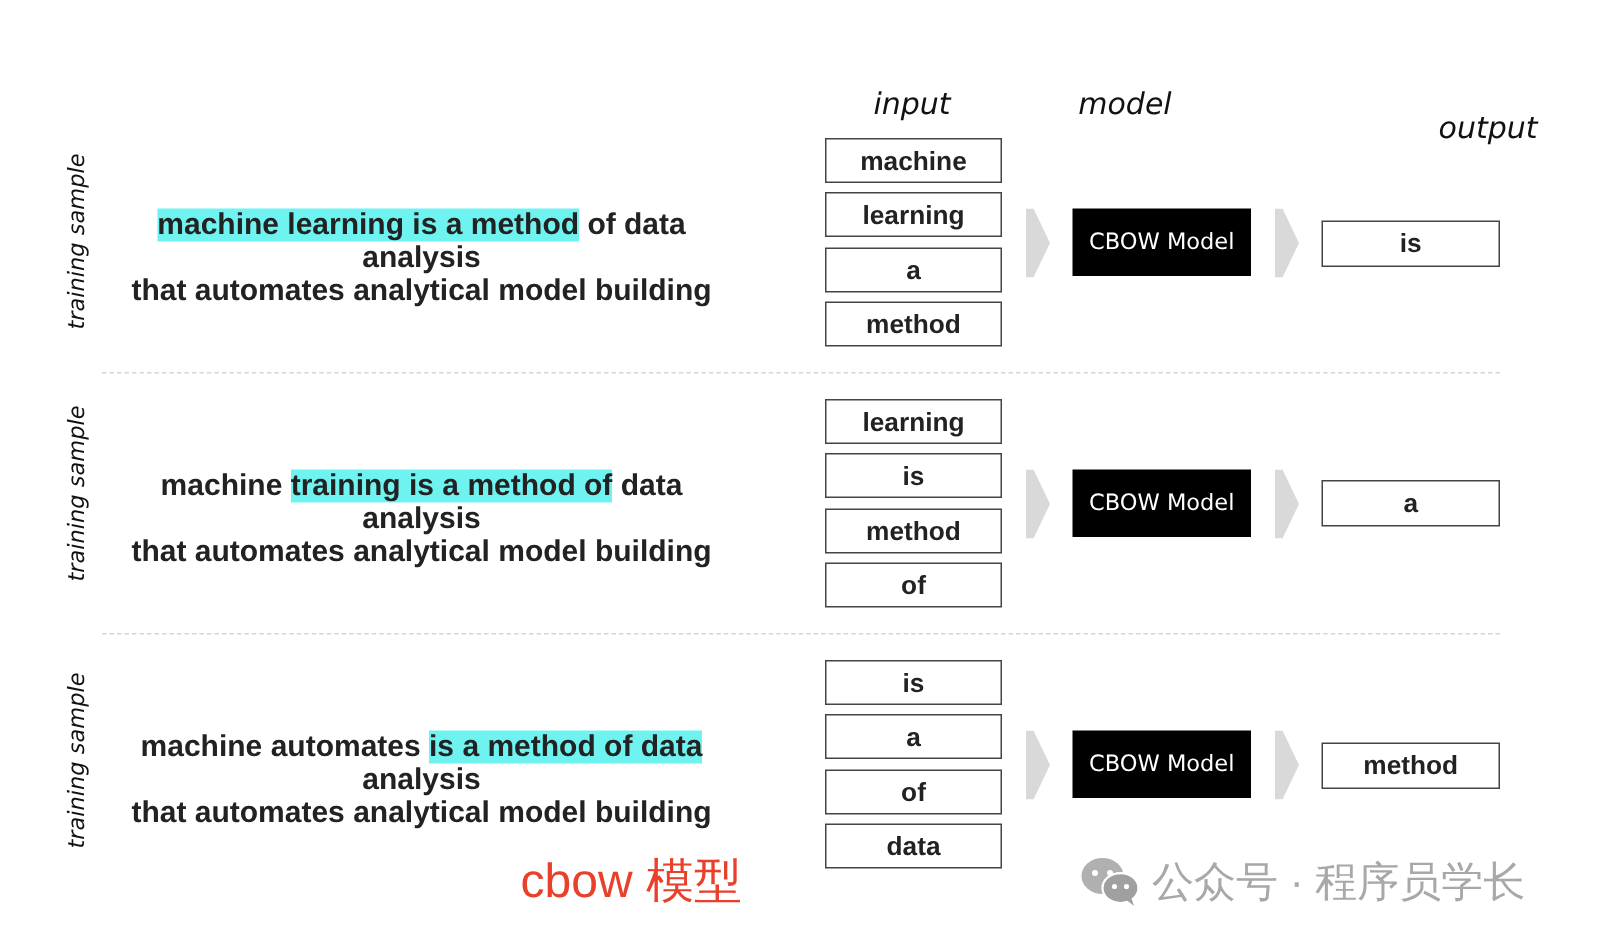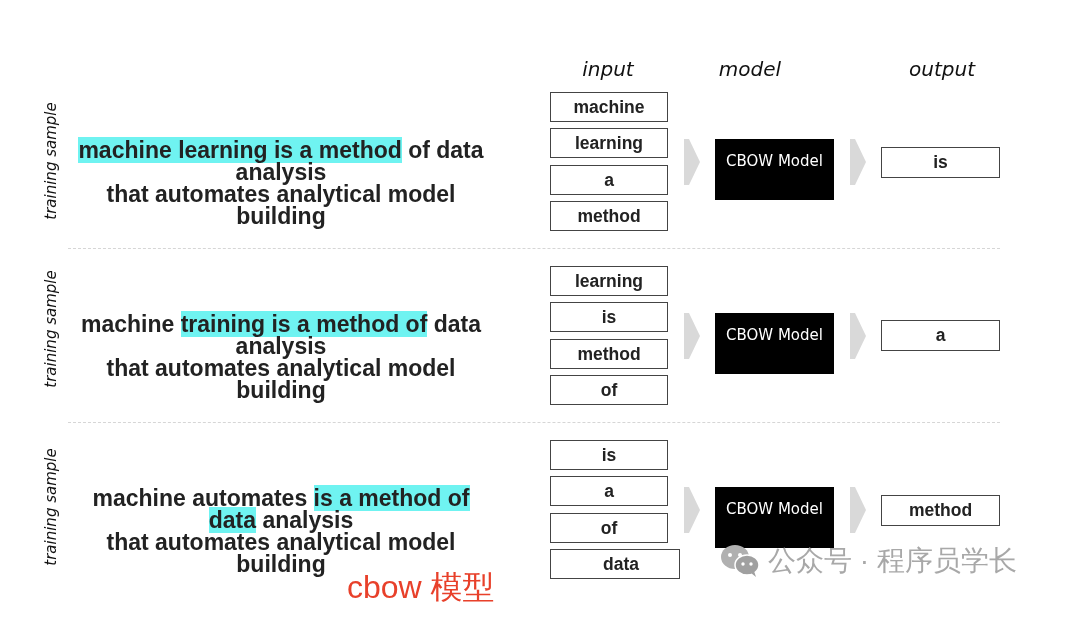--- a/index.html
+++ b/index.html
@@ -32,7 +32,7 @@
 
 <div class="col-header" style="left:548px;">input</div>
 <div class="col-header" style="left:690px;">model</div>
-<div class="col-header" style="left:882px;">output</div>
+<div class="col-header" style="left:932px;margin-top:16px;">output</div>
 
 <div class="row" style="top:75px;">
   <div class="side-label" style="top:16px;">

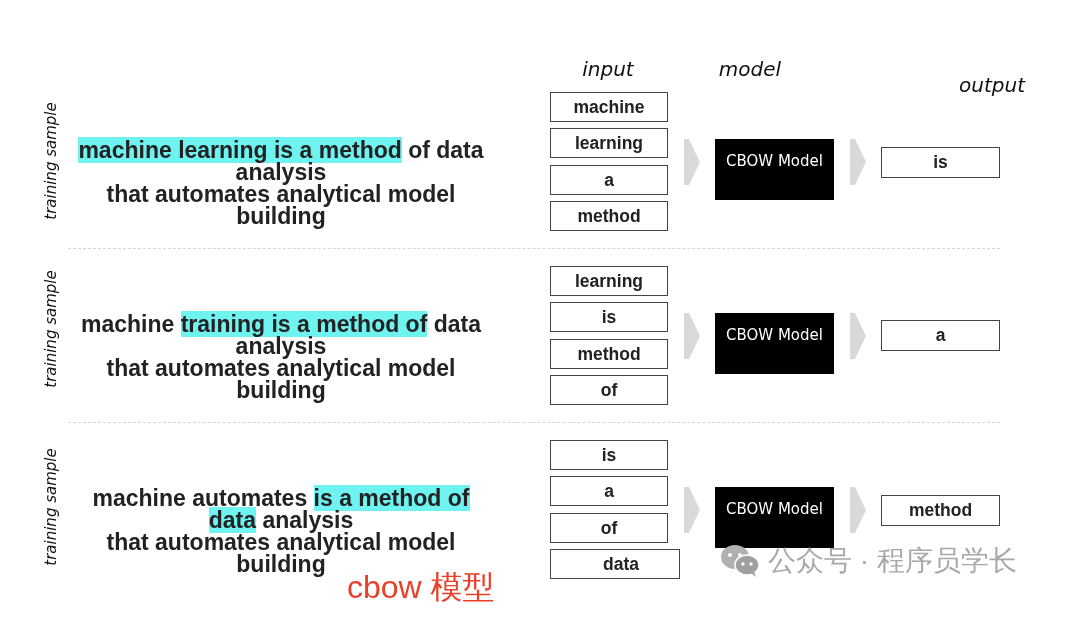--- a/index.html
+++ b/index.html
@@ -13,7 +13,7 @@
                      white-space:nowrap; font-style:italic; font-size:15px; color:#111;
                      font-family:"DejaVu Sans", sans-serif; }
   .sentence { position:absolute; left:70px; width:422px; text-align:center; font-weight:bold;
-              font-size:23px; line-height:22px; color:#222; }
+              font-size:20px; line-height:22px; color:#222; }
   .hl { background:#6ff3f1; }
   .in-box { position:absolute; left:550px; width:116px; height:28px; border:1.5px solid #444;
             background:#fff; text-align:center; font-weight:bold; font-size:17.5px; line-height:28px;

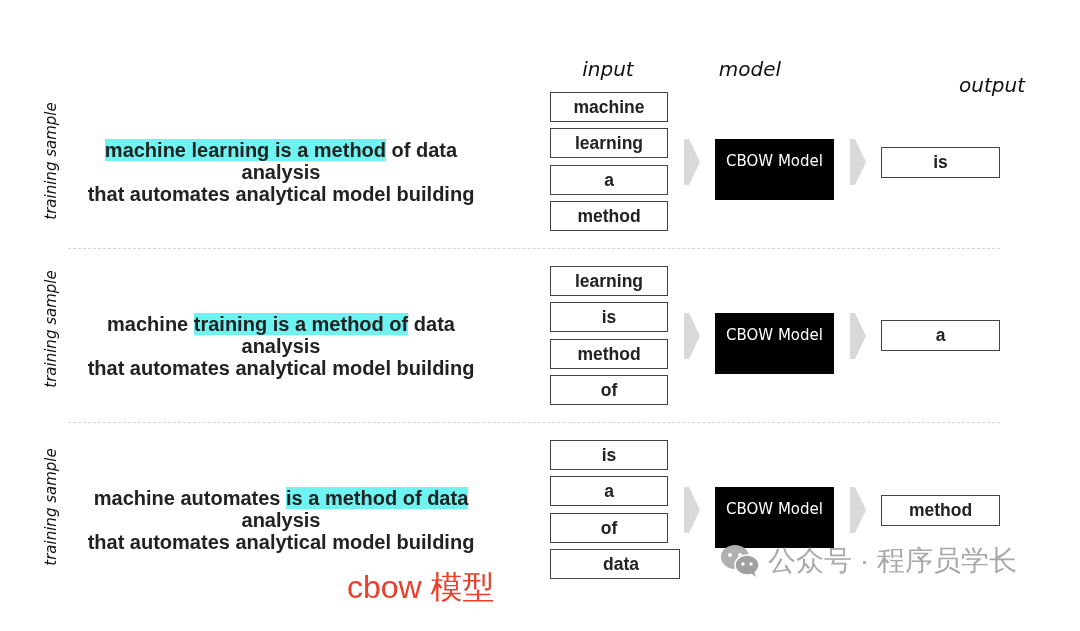--- a/index.html
+++ b/index.html
@@ -18,7 +18,7 @@
   .in-box { position:absolute; left:550px; width:116px; height:28px; border:1.5px solid #444;
             background:#fff; text-align:center; font-weight:bold; font-size:17.5px; line-height:28px;
             color:#222; box-sizing:content-box; }
-  .model { position:absolute; left:715px; width:119px; height:61px; background:#000; color:#fff;
+  .model { position:absolute; left:715px; width:119px; height:45px; background:#000; color:#fff;
            text-align:center; line-height:45px; font-size:15px; font-family:"DejaVu Sans", sans-serif; }
   .out-box { position:absolute; left:881px; width:117px; height:29px; border:1.5px solid #444;
              background:#fff; text-align:center; font-weight:bold; font-size:17.5px; line-height:29px; color:#222; }

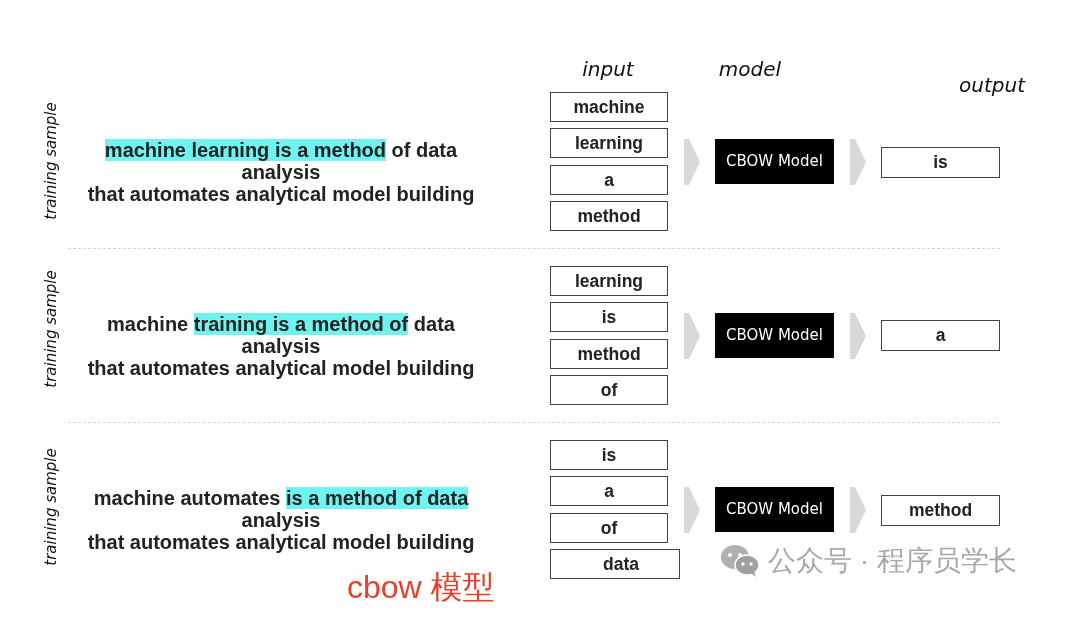--- a/index.html
+++ b/index.html
@@ -93,7 +93,7 @@
   <div class="in-box" style="top:17px;">is</div>
   <div class="in-box" style="top:53px;">a</div>
   <div class="in-box" style="top:90px;">of</div>
-  <div class="in-box" style="top:126px;padding-left:12px;">data</div>
+  <div class="in-box" style="top:126px;">data</div>
   <svg style="position:absolute;left:684px;top:64px;" width="16" height="46">
       <polygon points="0,0 5,0 16,23 5,46 0,46 0,0" fill="#d9d9d9"></polygon>
     </svg>

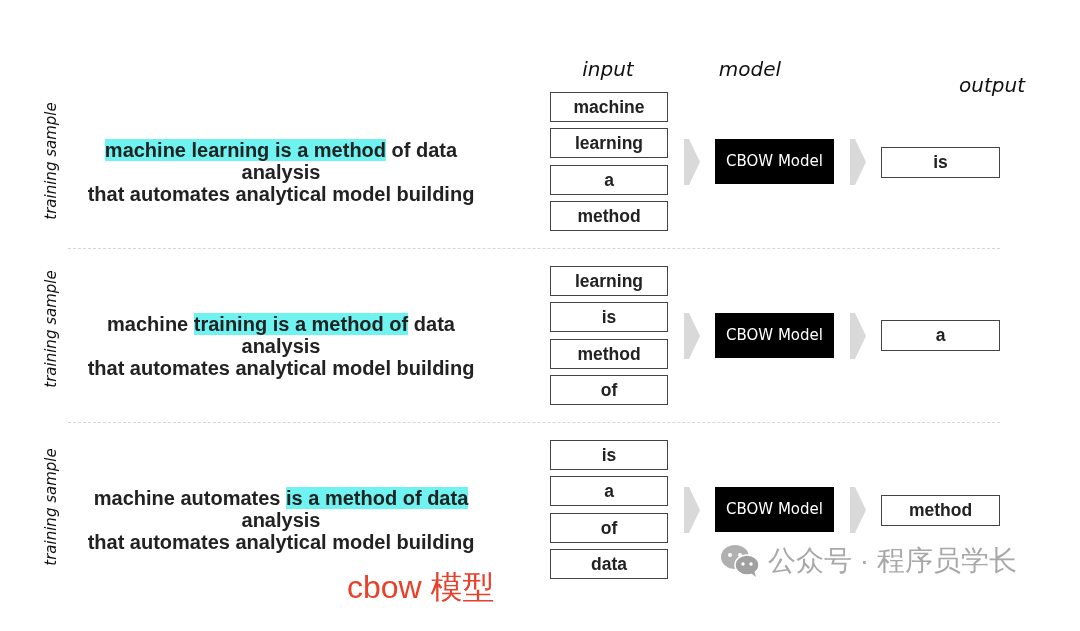--- a/index.html
+++ b/index.html
@@ -24,7 +24,7 @@
              background:#fff; text-align:center; font-weight:bold; font-size:17.5px; line-height:29px; color:#222; }
   .sep { position:absolute; left:68px; width:932px; height:0; border-top:1.5px dashed #d6d6d6; }
   .caption { position:absolute; left:347px; top:566px; font-size:32px; color:#e8402a; }
-  .watermark { position:absolute; left:720px; top:542px; font-size:28px; color:#a8a8a8; display:flex; align-items:center; }
+  .watermark { position:absolute; left:720px; top:569px; font-size:28px; color:#a8a8a8; display:flex; align-items:center; }
   .watermark svg { margin-right:8px; }
 </style>
 </head>

